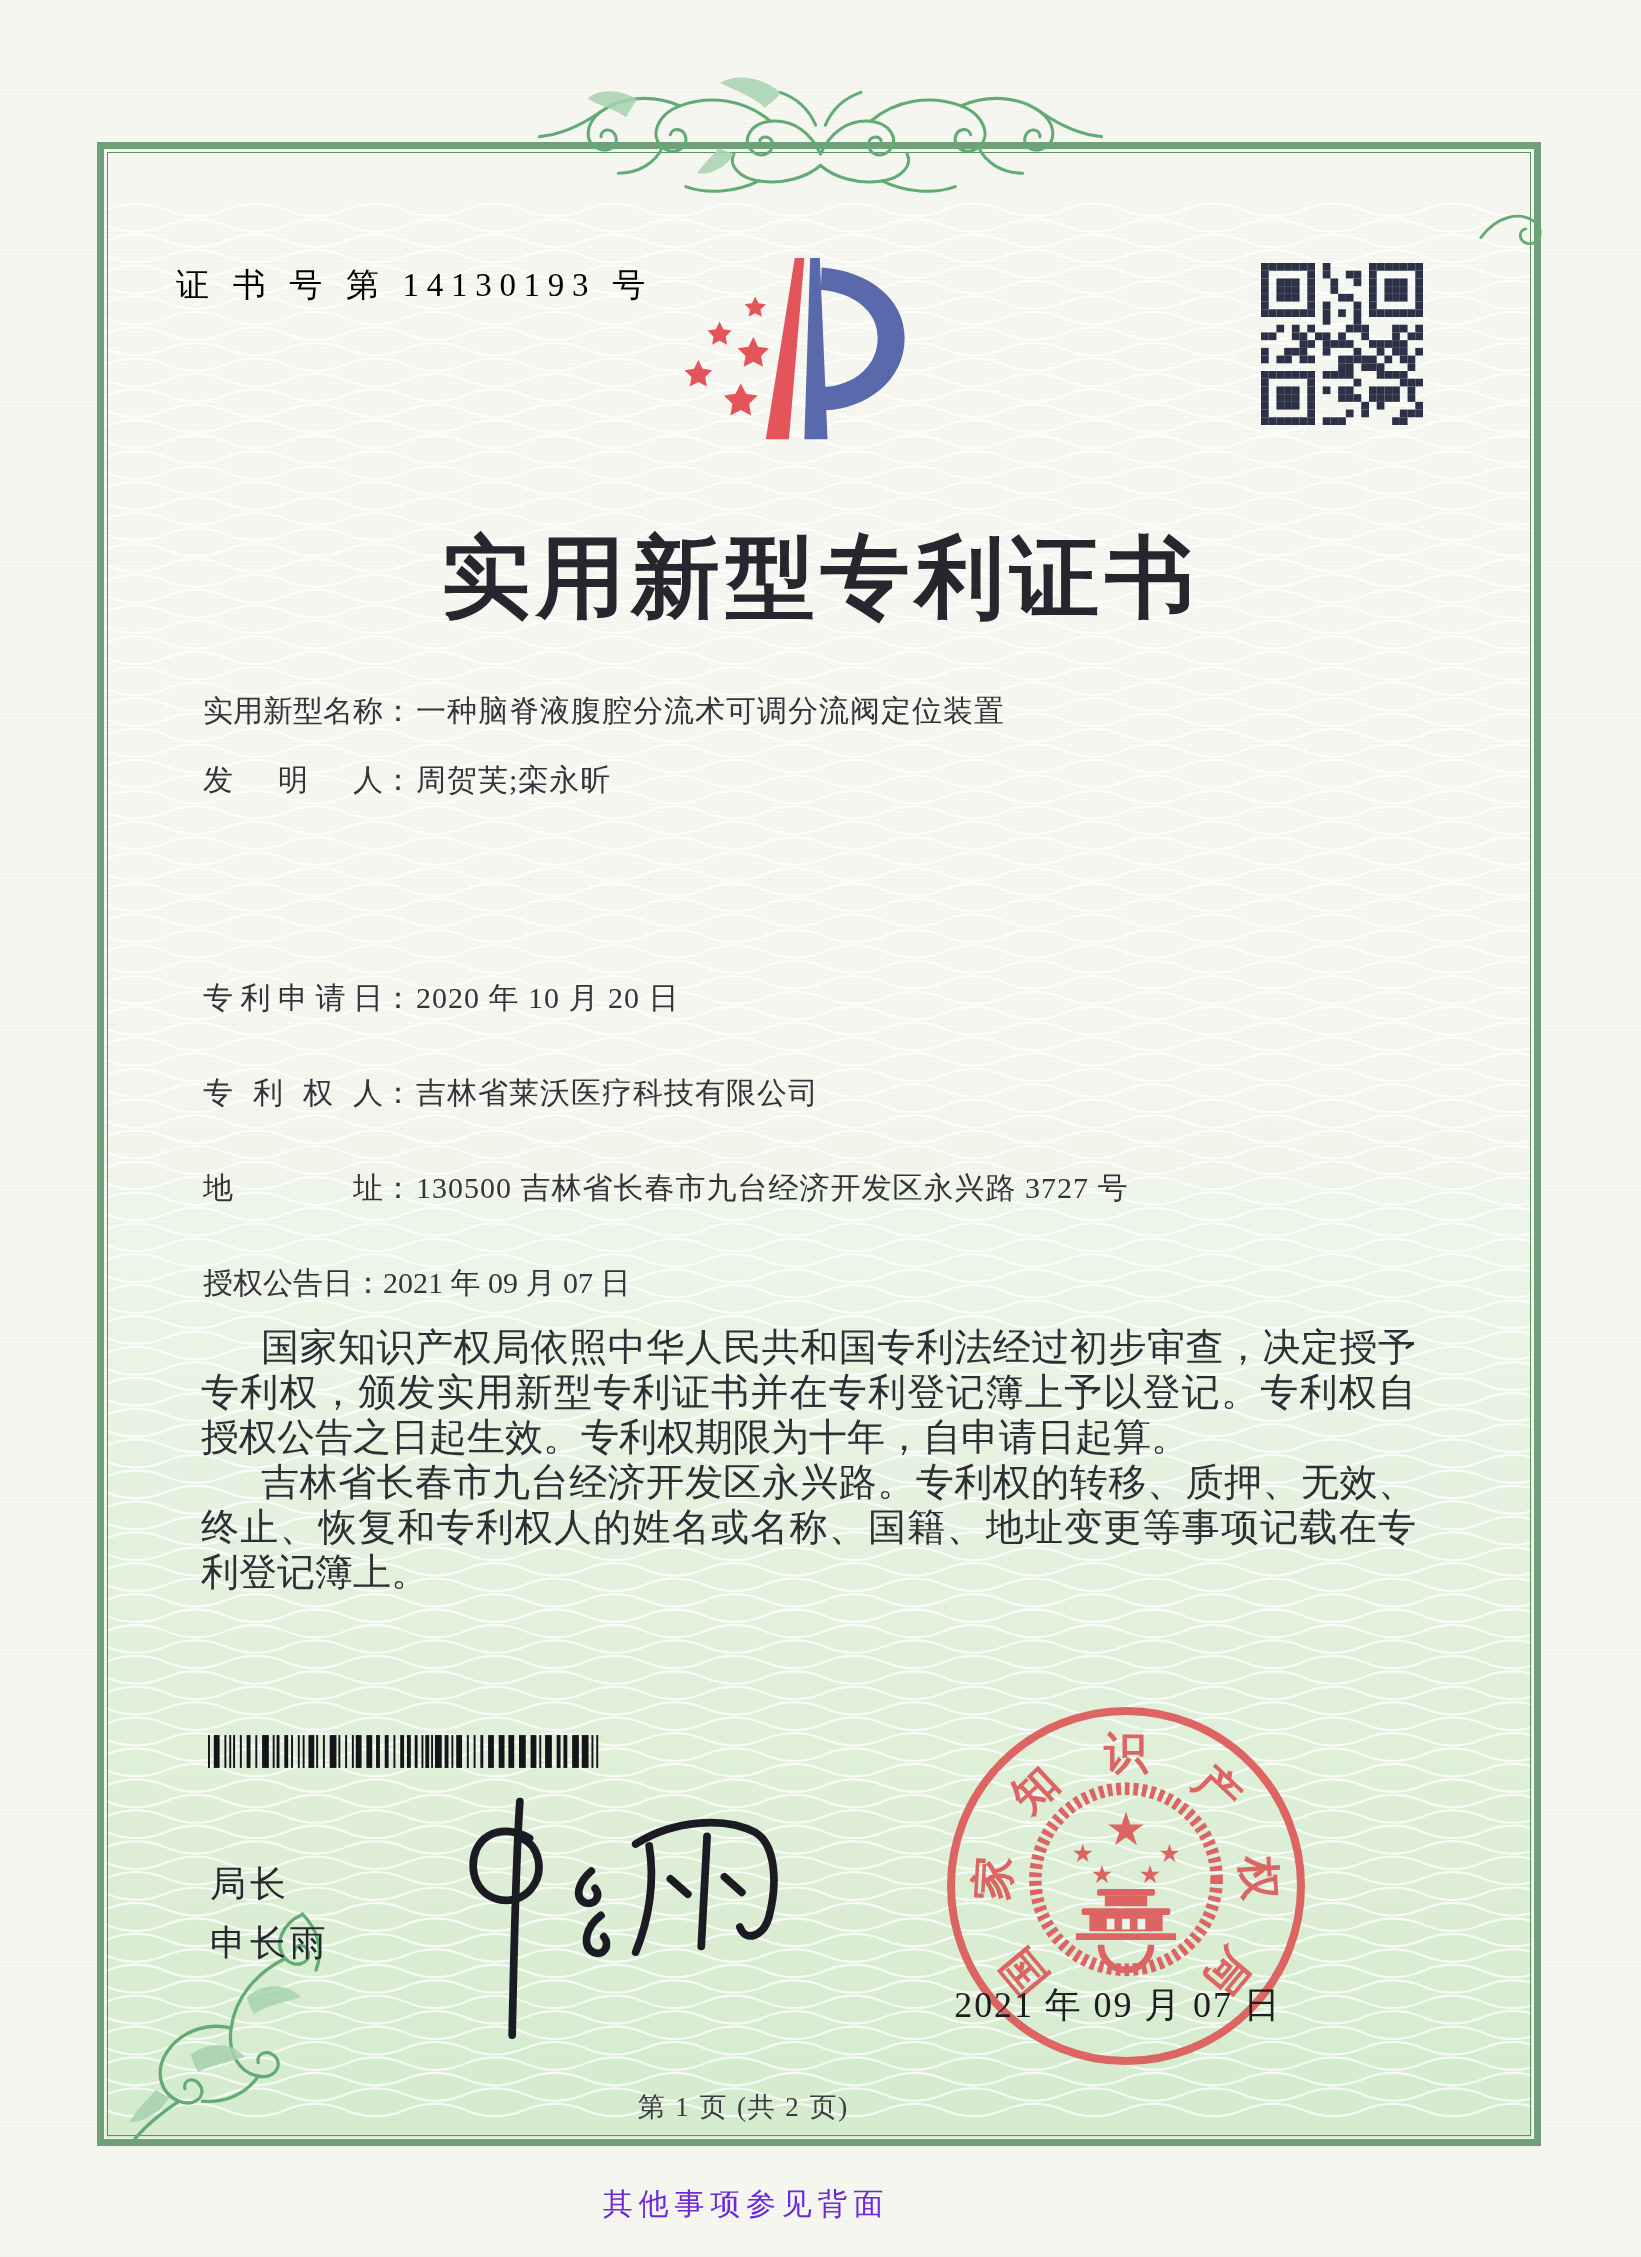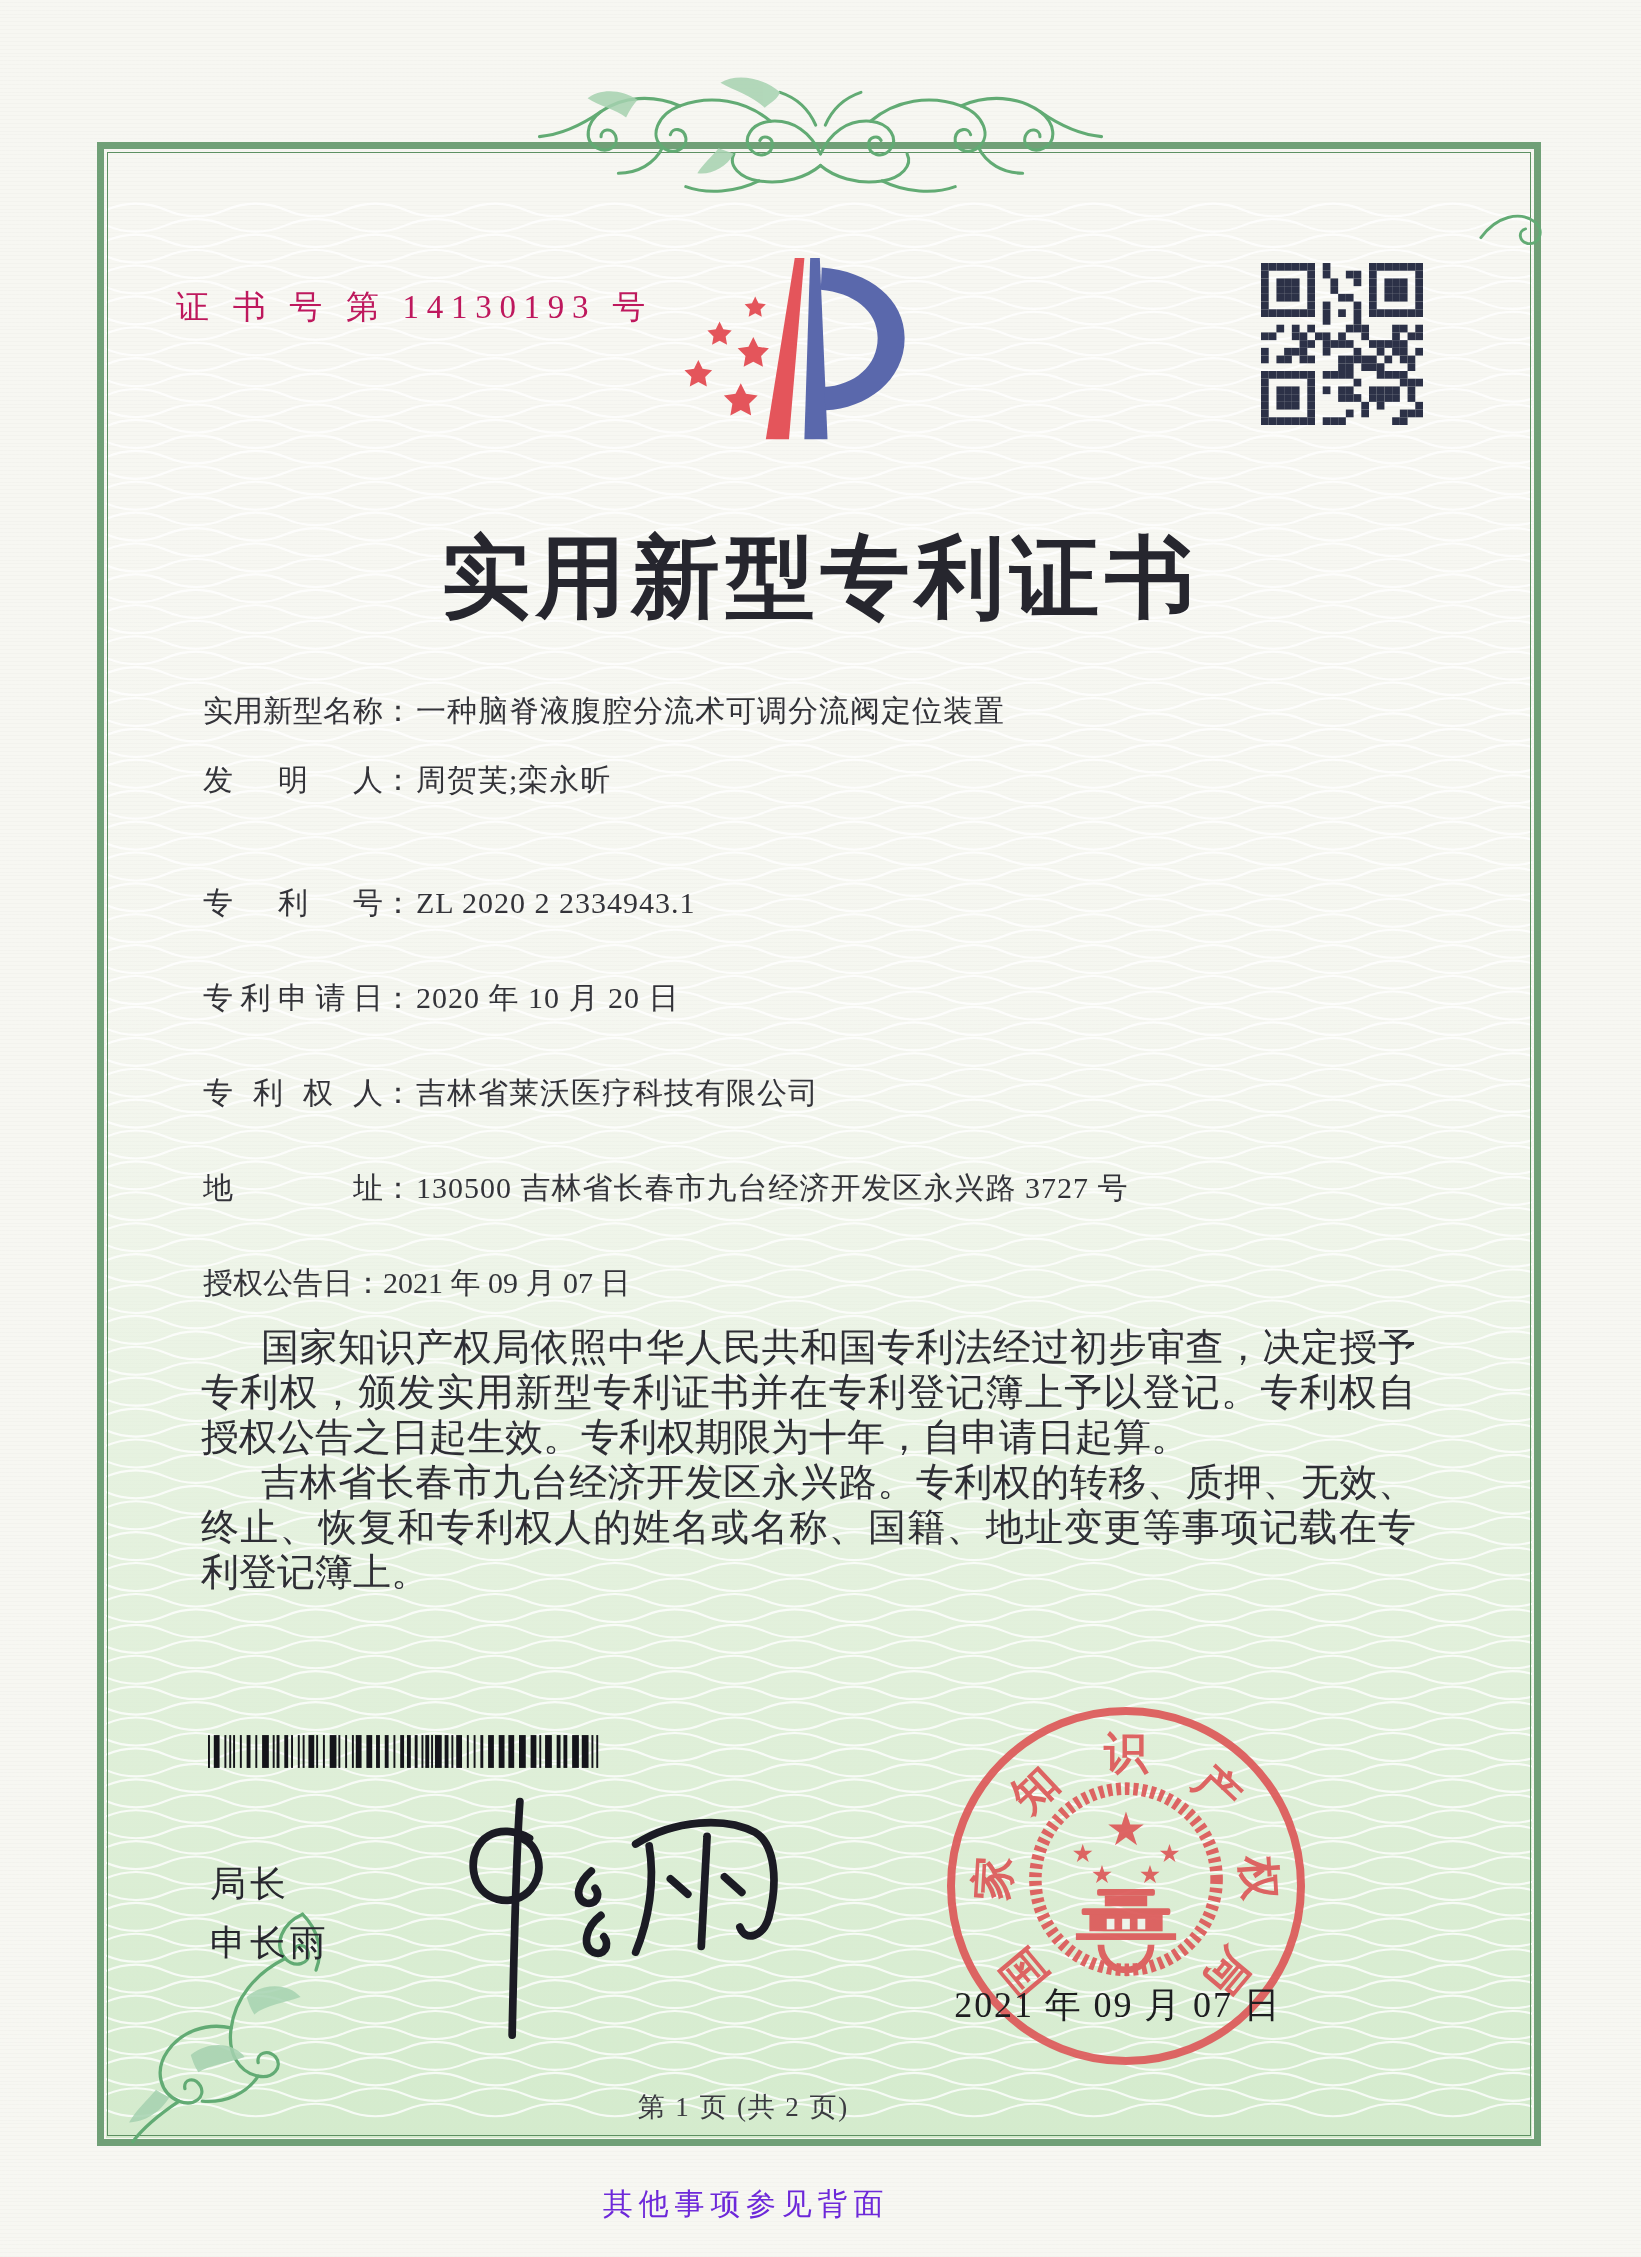--- a/index.html
+++ b/index.html
@@ -24,7 +24,7 @@
     border:7.7px solid var(--frame);}
   .frame-inner{position:absolute; inset:2.9px; border:1.9px solid var(--frame-dark);}
   
-  .cert-no{left:176px; top:263px; font-size:33px; letter-spacing:7.7px; color:#be185d;margin-top:22px;}
+  .cert-no{left:176px; top:263px; font-size:33px; letter-spacing:7.7px; color:#000000;}
   .title{left:0; right:0; top:518px; text-align:center; font-size:89px; font-weight:700;
     letter-spacing:5.8px; color:#26262e;}
   .frow{left:203px; font-size:30px; color:#333339; white-space:nowrap;}

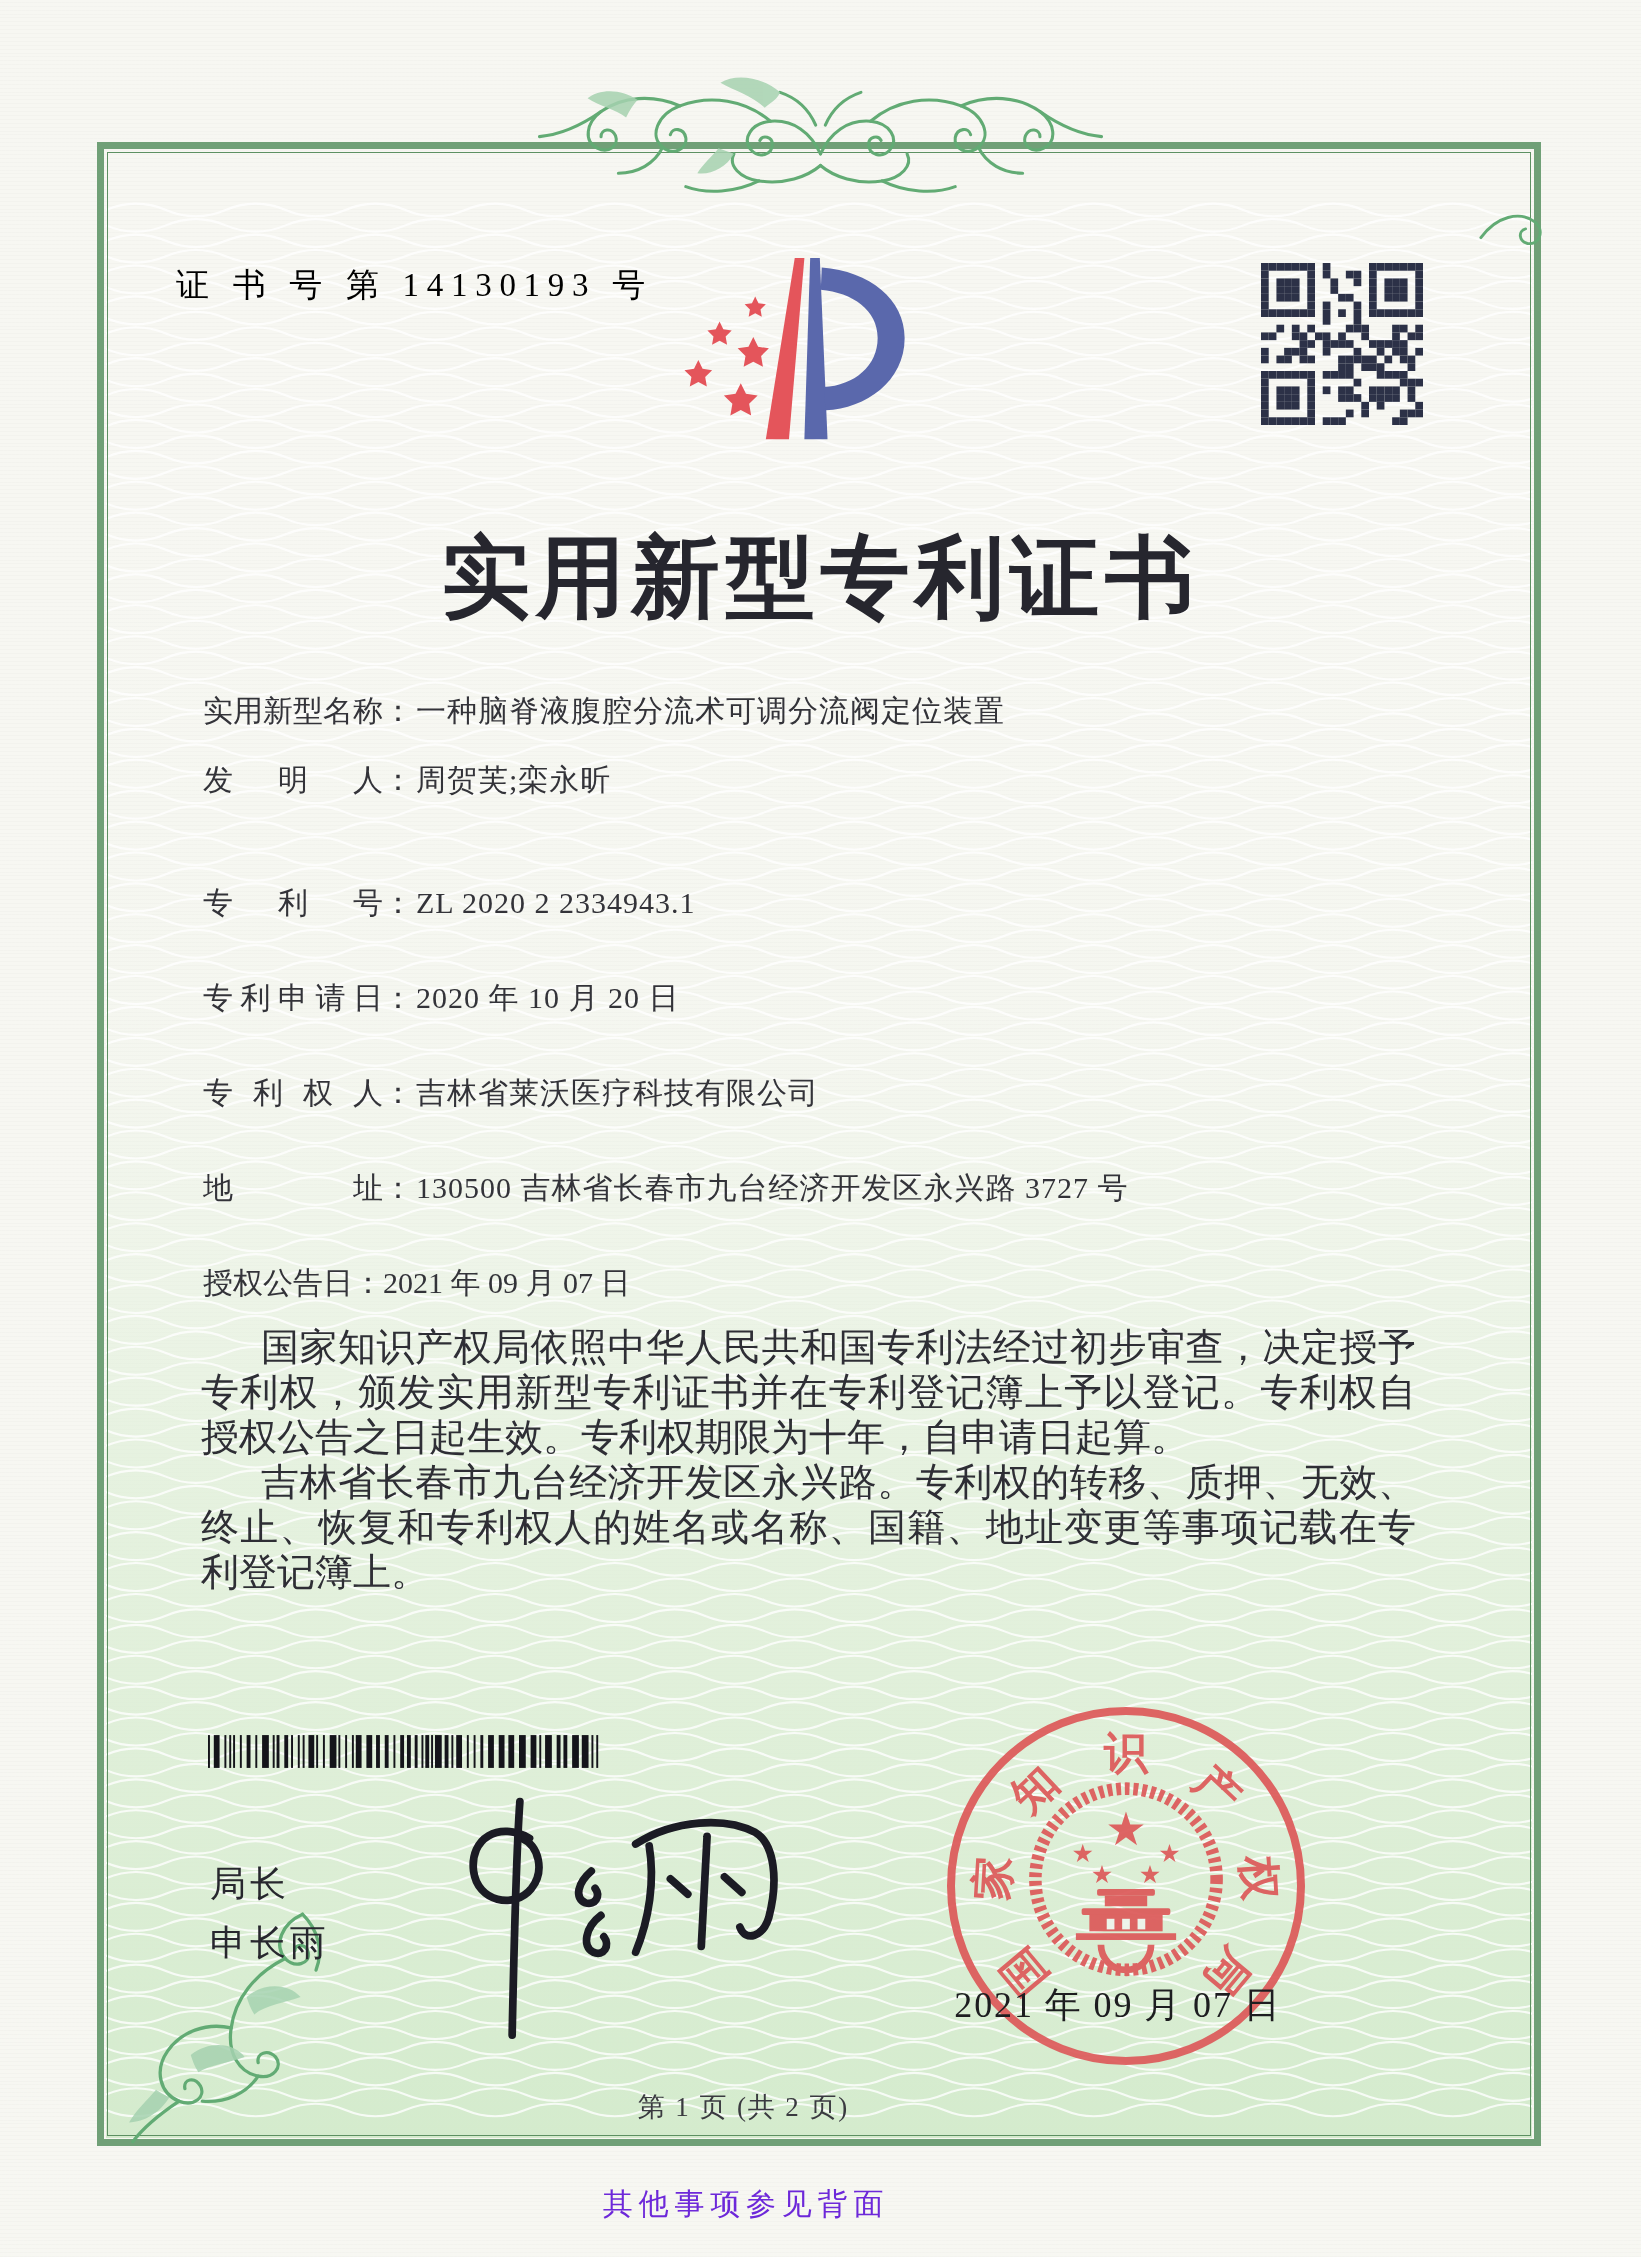--- a/index.html
+++ b/index.html
@@ -478,9 +478,6 @@
   <div class="abs frow" style="top:760px">
     <span class="flabel">发明人</span><span class="fcolon">：</span><span class="fvalue">周贺芙;栾永昕</span>
   </div>
-  <div class="abs frow" style="top:883px">
-    <span class="flabel">专利号</span><span class="fcolon">：</span><span class="fvalue">ZL 2020 2 2334943.1</span>
-  </div>
   <div class="abs frow" style="top:978px">
     <span class="flabel">专利申请日</span><span class="fcolon">：</span><span class="fvalue">2020 年 10 月 20 日</span>
   </div>

